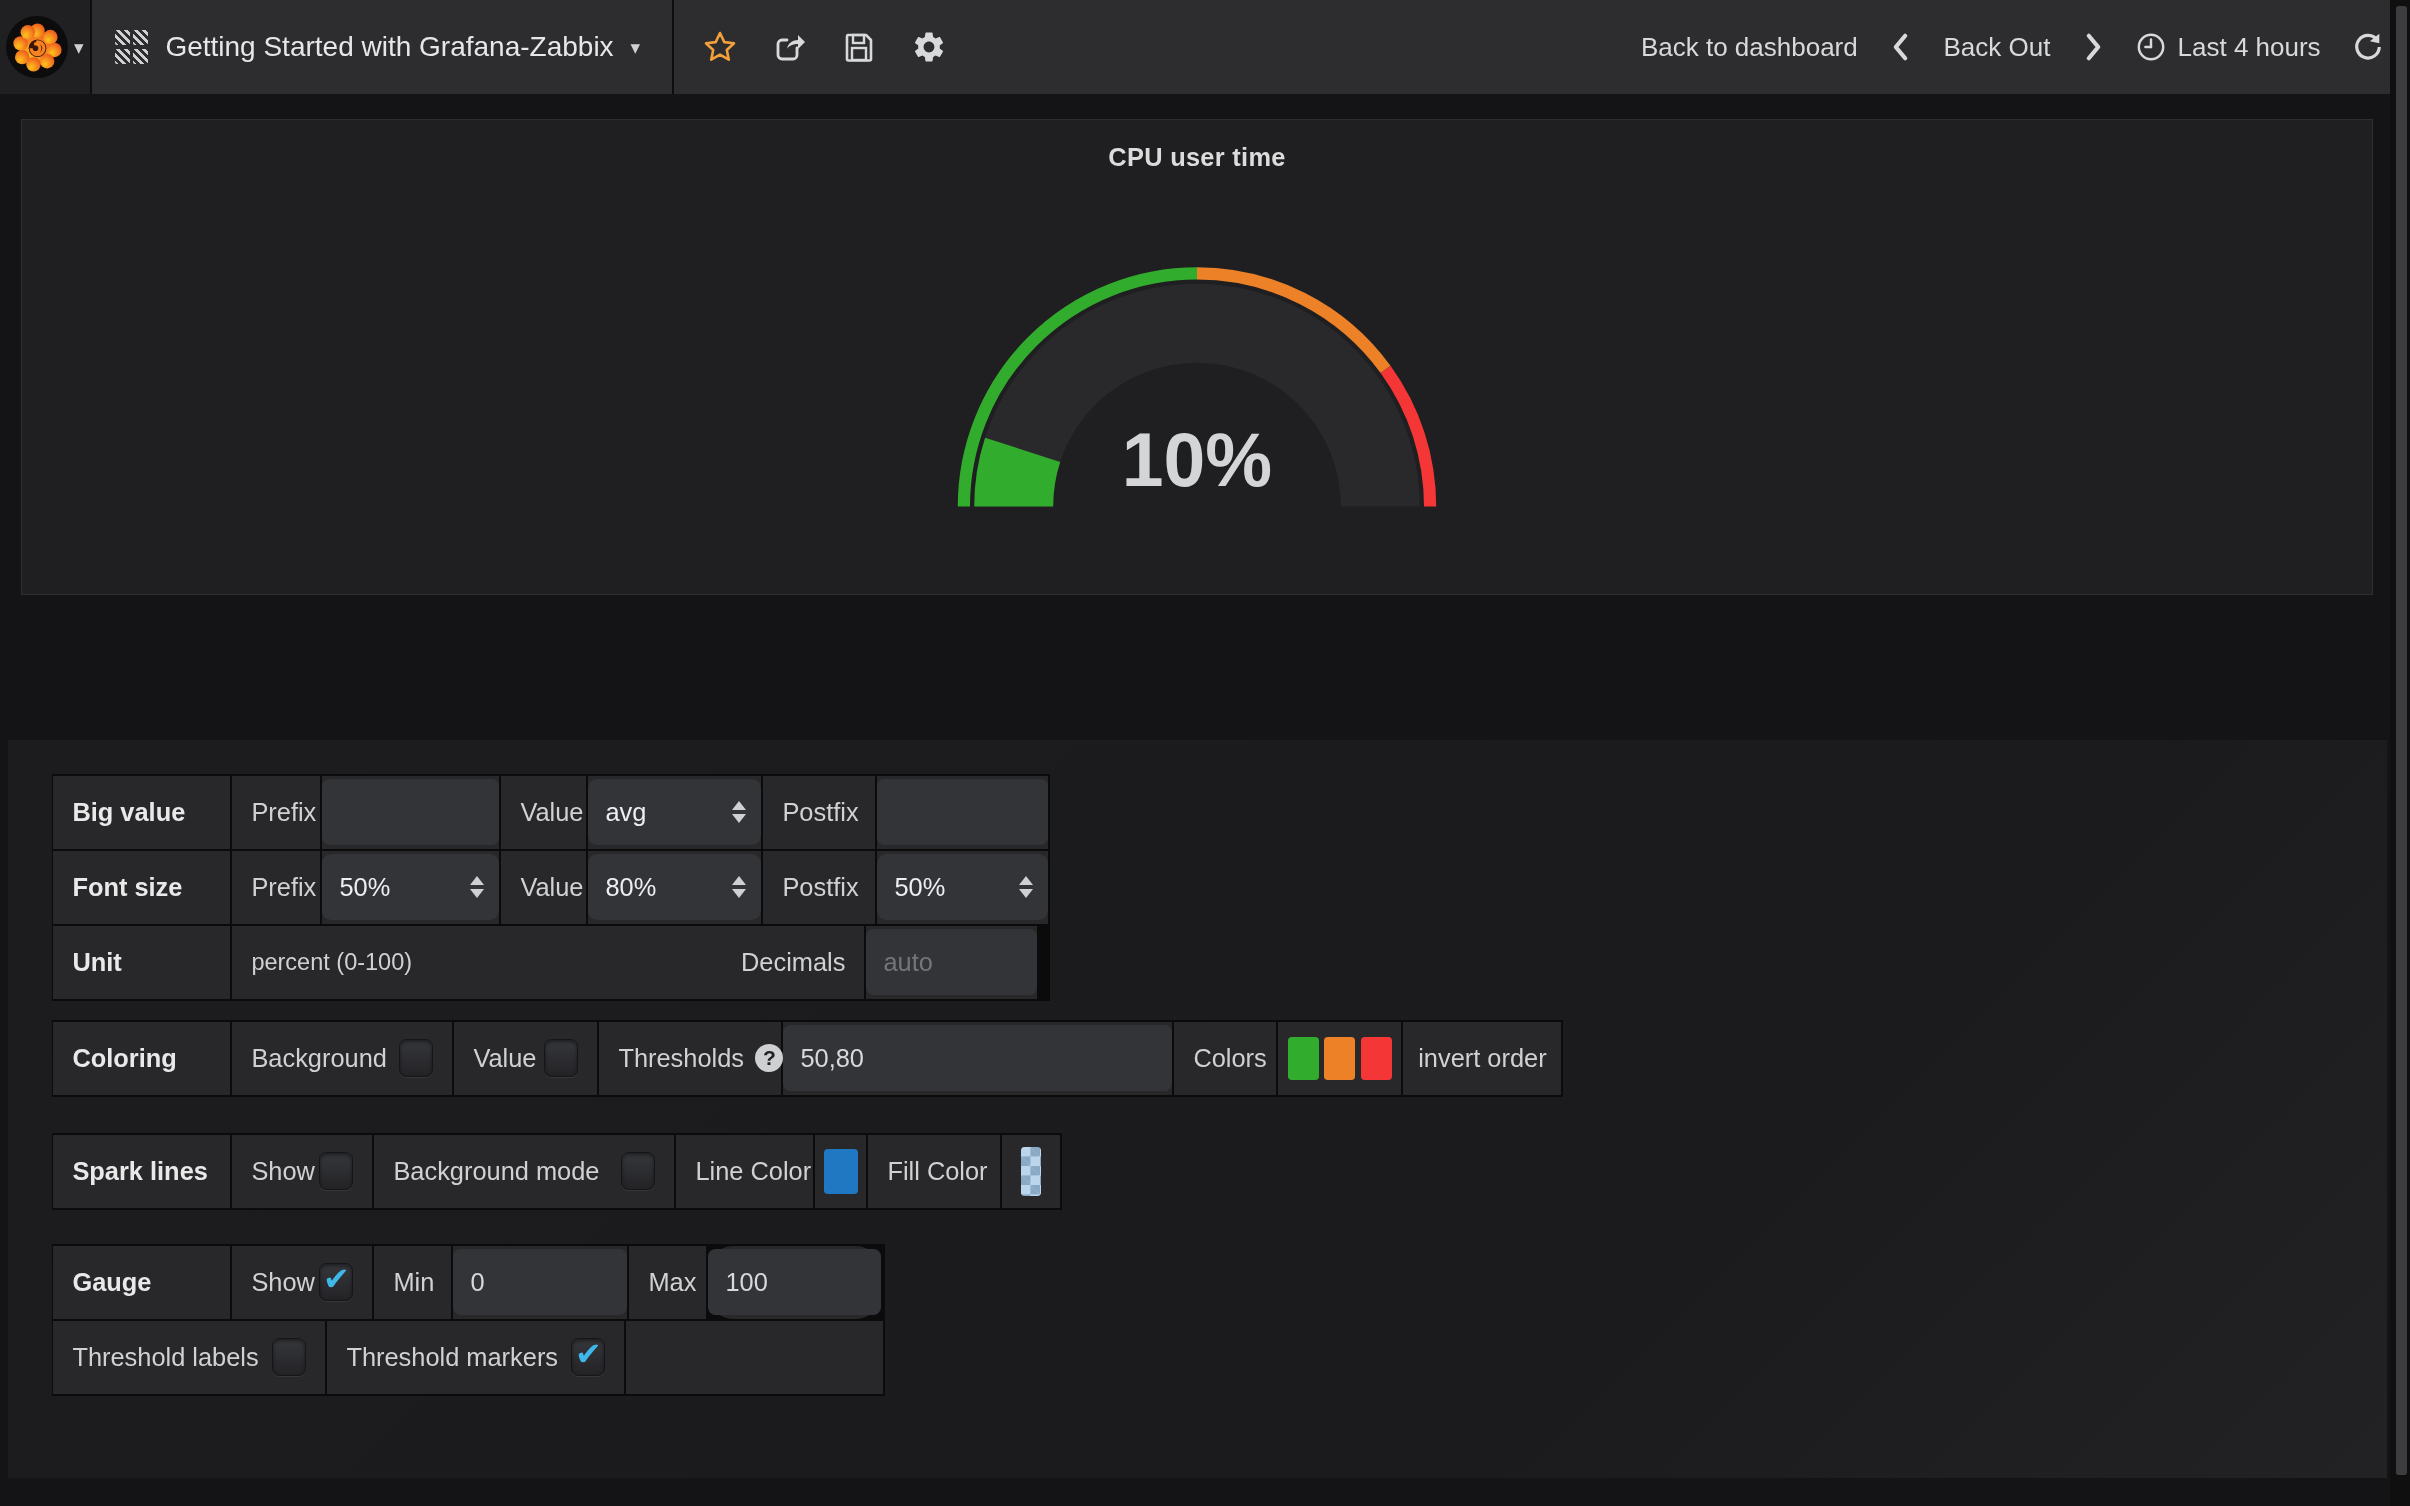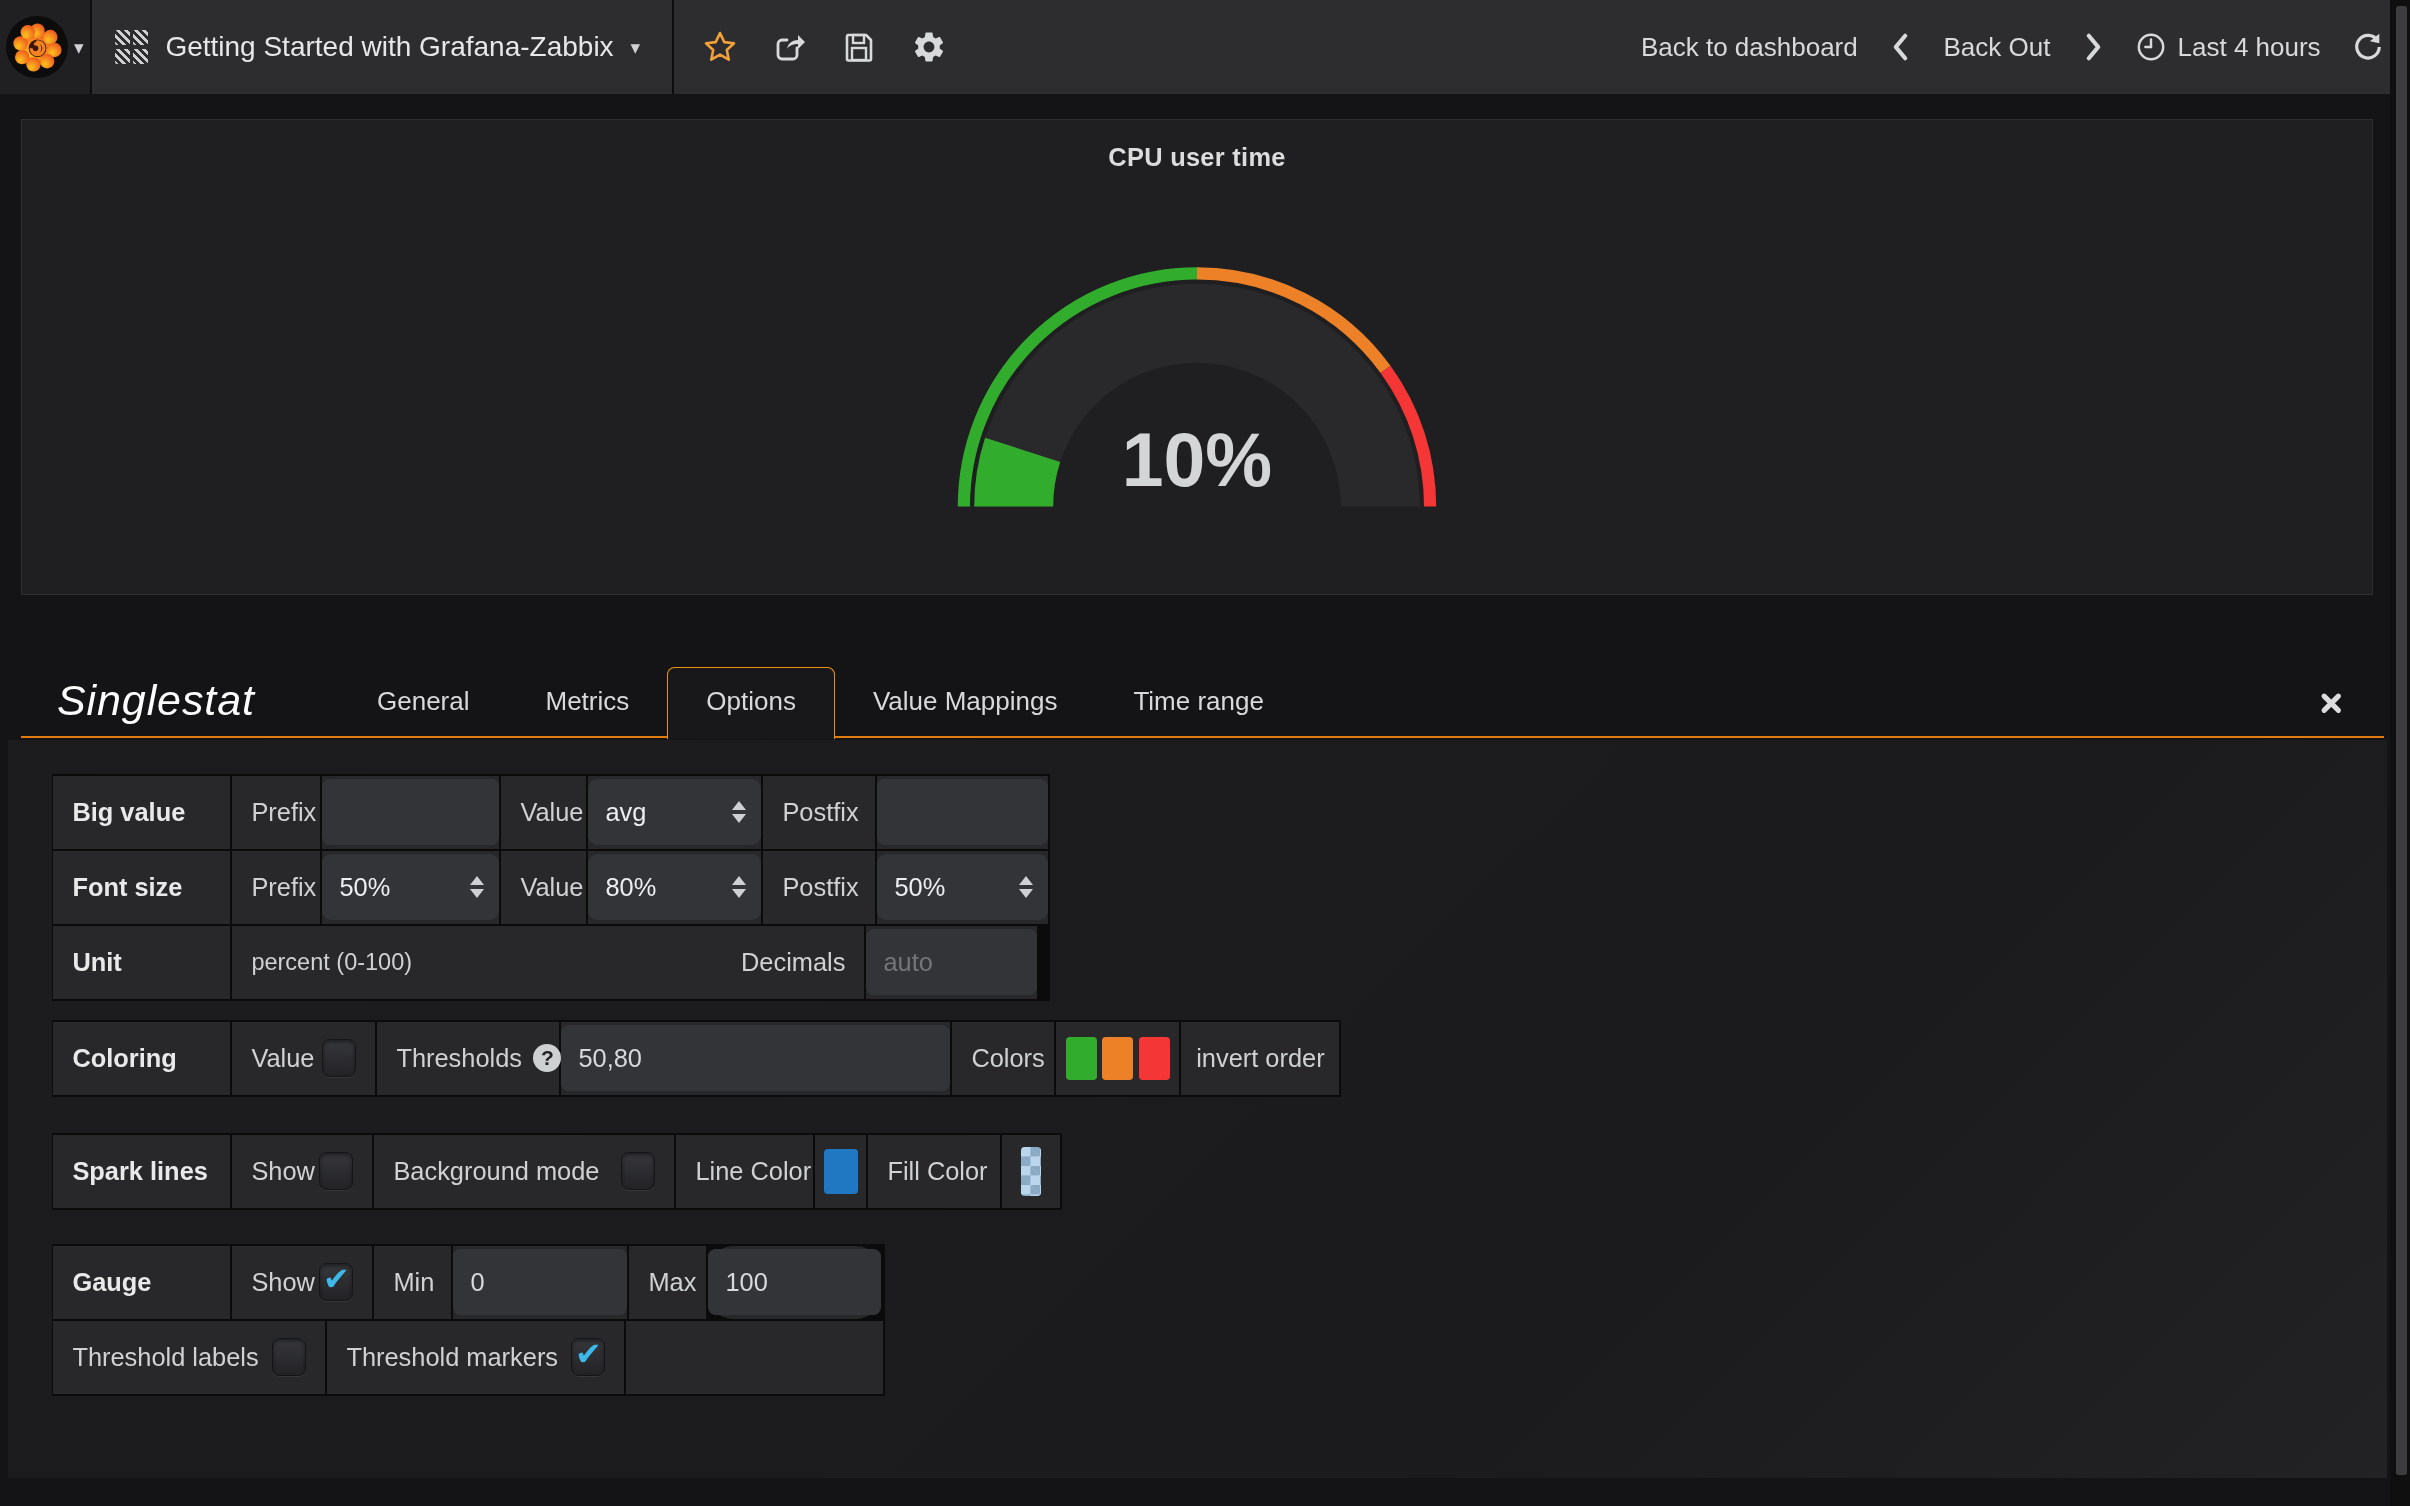--- a/index.html
+++ b/index.html
@@ -289,21 +289,6 @@
     </svg>
   </section>
 
-  <div class="editor-header">
-    <div class="editor-title">Singlestat</div>
-    <nav class="tabs">
-      <span class="tab">General</span>
-      <span class="tab">Metrics</span>
-      <span class="tab active">Options</span>
-      <span class="tab">Value Mappings</span>
-      <span class="tab">Time range</span>
-    </nav>
-    <span class="close-btn">
-      <svg class="ic" width="24.5" height="24.5" viewBox="0 0 24 24">
-        <path d="M5 5 L19 19 M19 5 L5 19" stroke="#dcdcdd" stroke-width="5" stroke-linecap="round"></path>
-      </svg>
-    </span>
-  </div>
 
   <div class="editor-body">
 

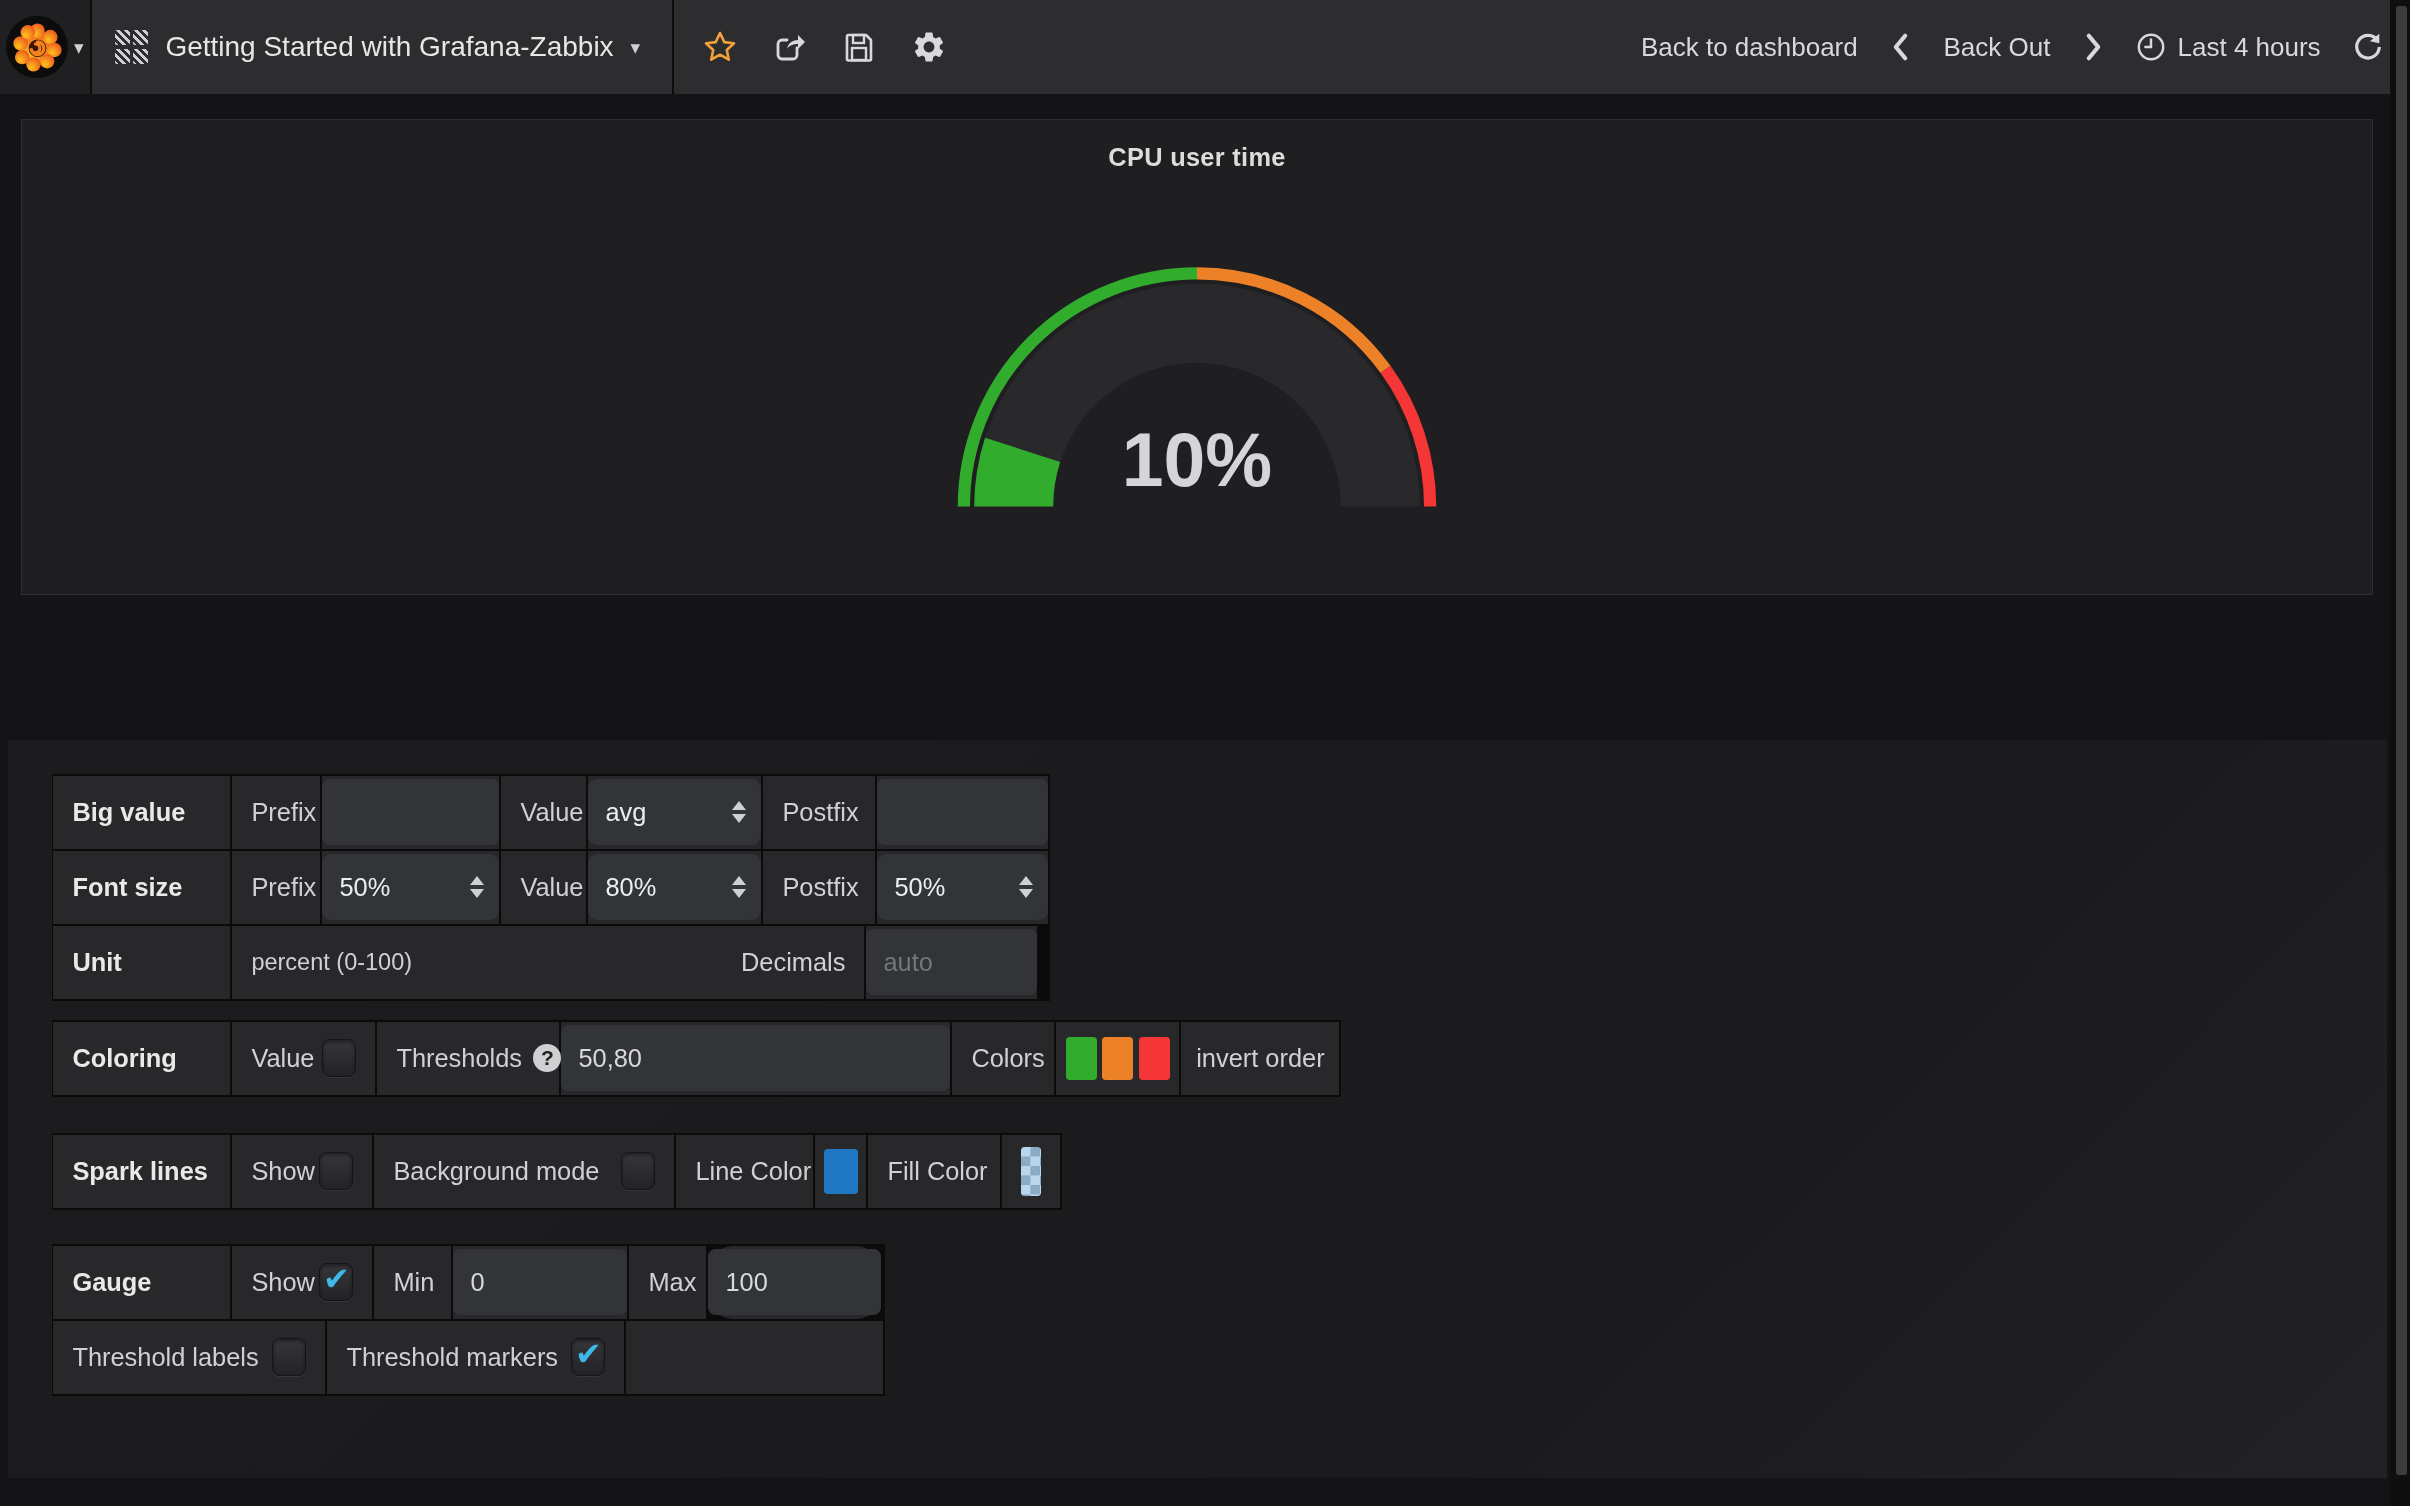--- a/index.html
+++ b/index.html
@@ -364,6 +364,10 @@
     <div class="group" style="top:280px">
       <div class="frow">
         <div class="cell bold w-label">Coloring</div>
+        <div class="cell w-c-bg">
+          <span>Background</span>
+          <span class="cb"></span>
+        </div>
         <div class="cell w-c-val">
           <span>Value</span>
           <span class="cb"></span>

